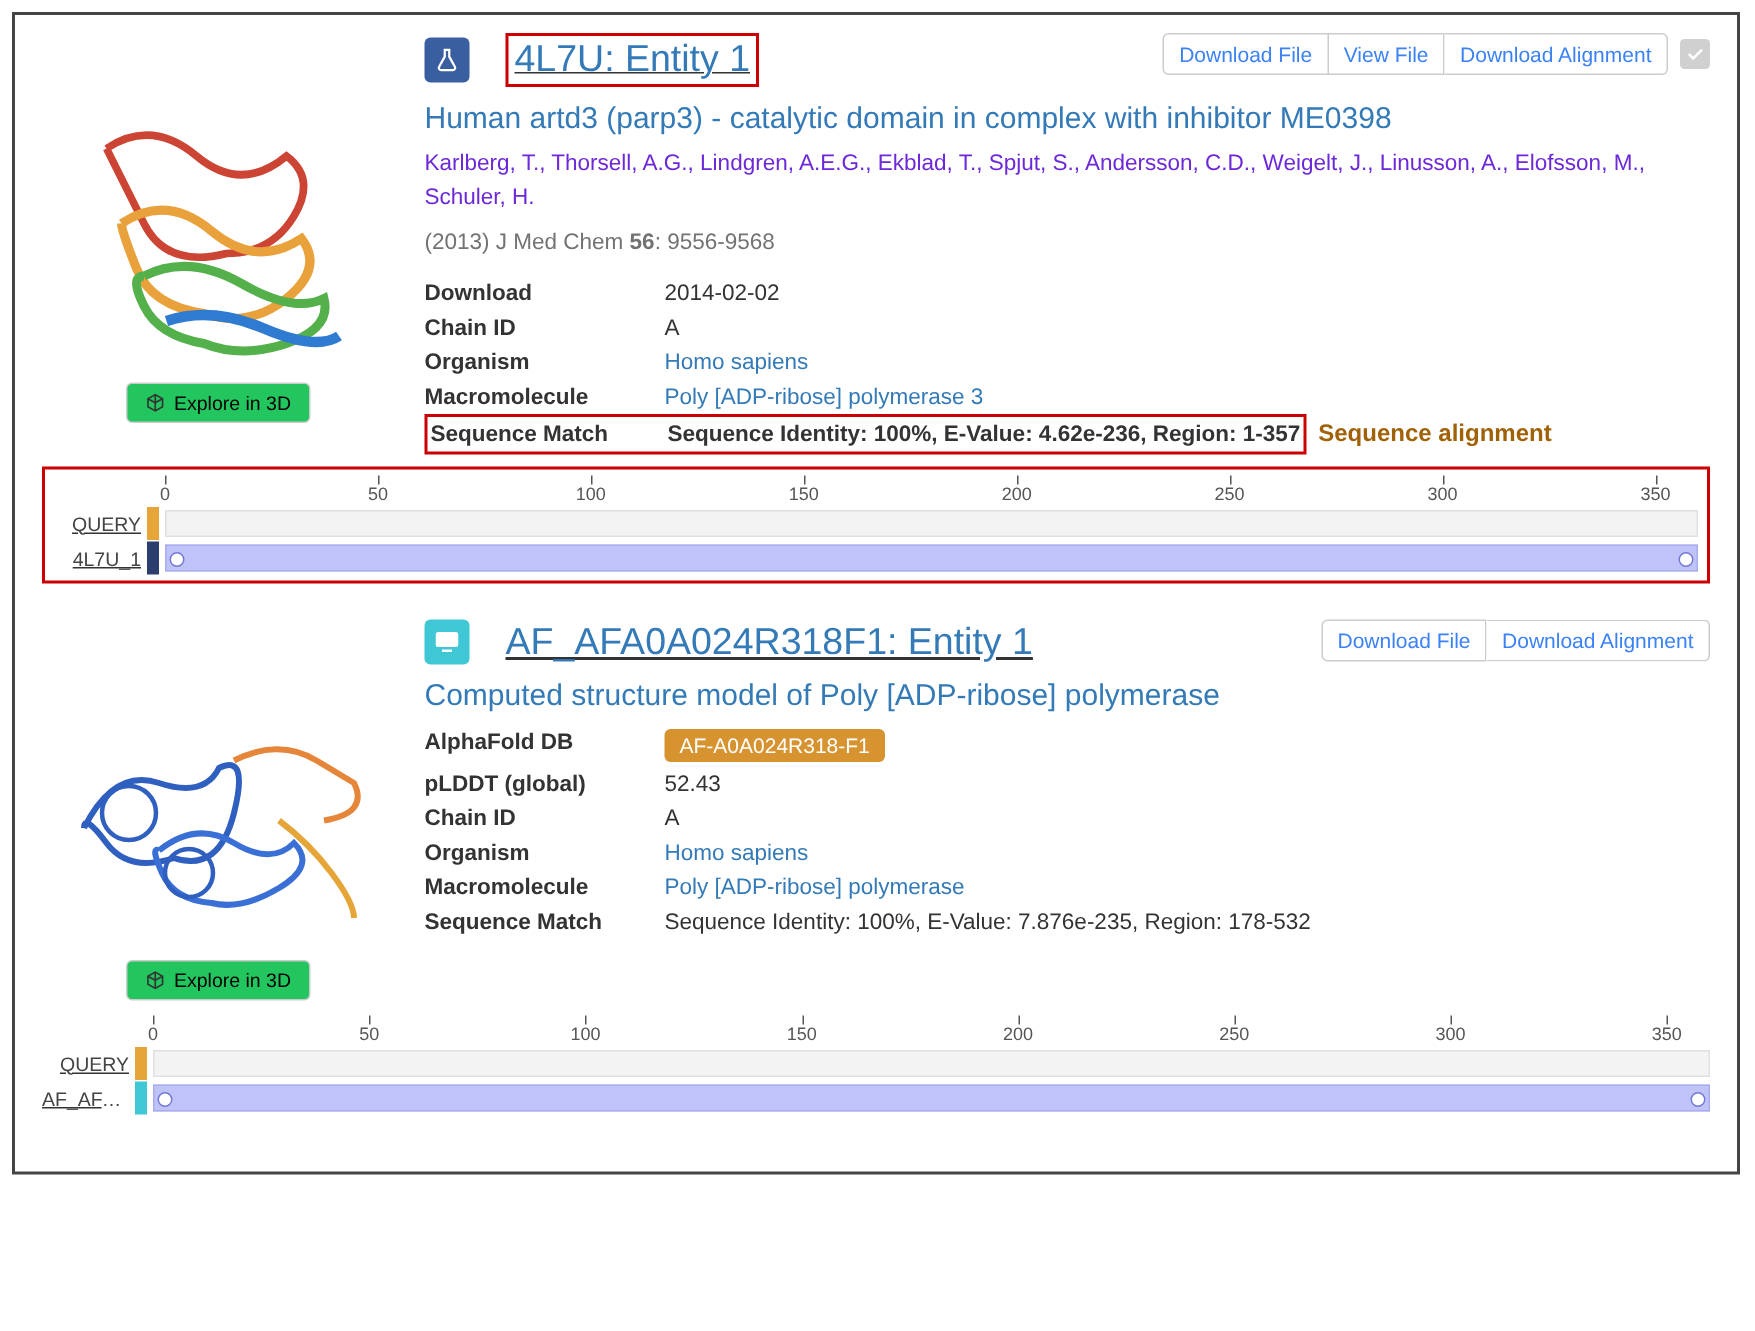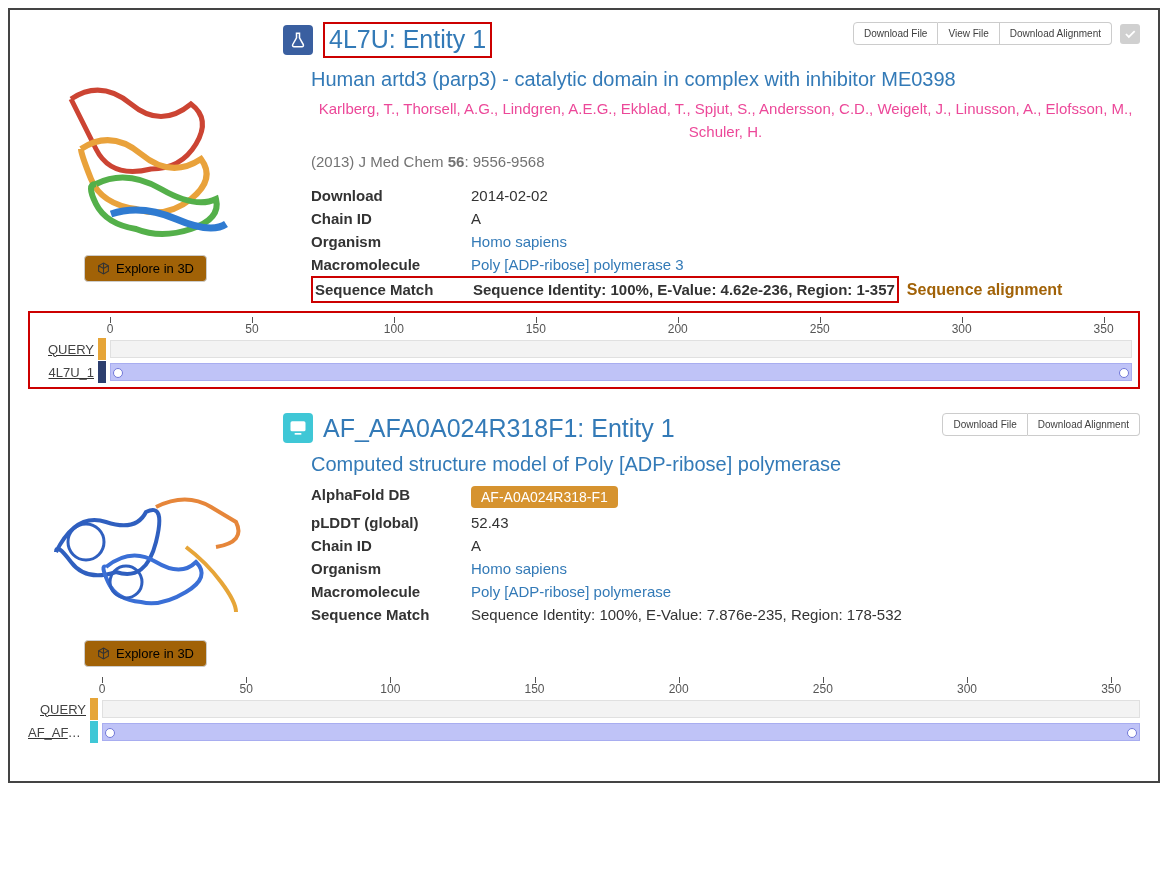--- a/index.html
+++ b/index.html
@@ -24,8 +24,9 @@
   .entry-header .left {
     display: flex;
     align-items: center;
-    gap: 10px;
+    gap: 24px;
     flex: 1;
+    text-decoration: underline;
   }
   .type-icon {
     width: 30px; height: 30px;

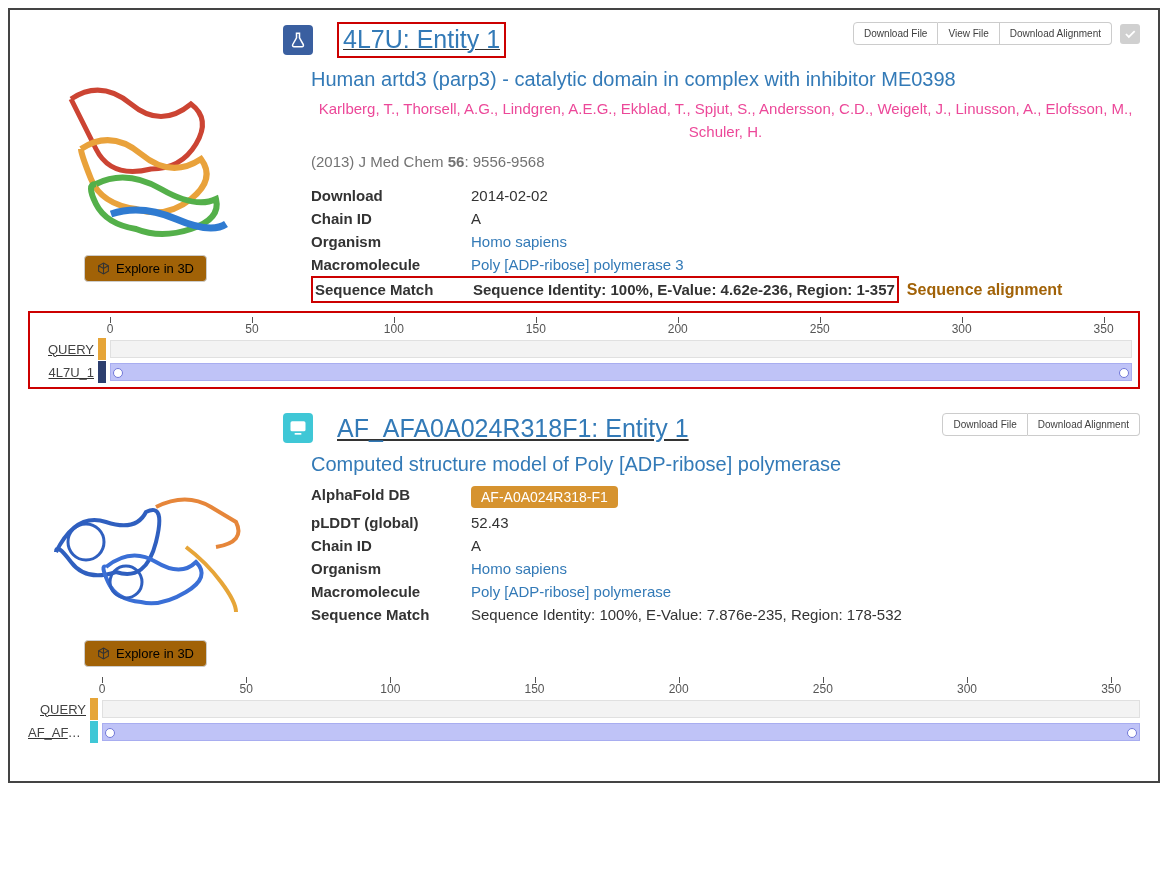--- a/index.html
+++ b/index.html
@@ -56,8 +56,8 @@
     background: #fff;
     border: 1px solid #ccc;
     padding: 5px 10px;
-    font-size: 10px;
-    color: #404040;
+    font-size: 14px;
+    color: #3b82f6;
     cursor: pointer;
   }
   .btn:first-child { border-top-left-radius: 4px; border-bottom-left-radius: 4px; }

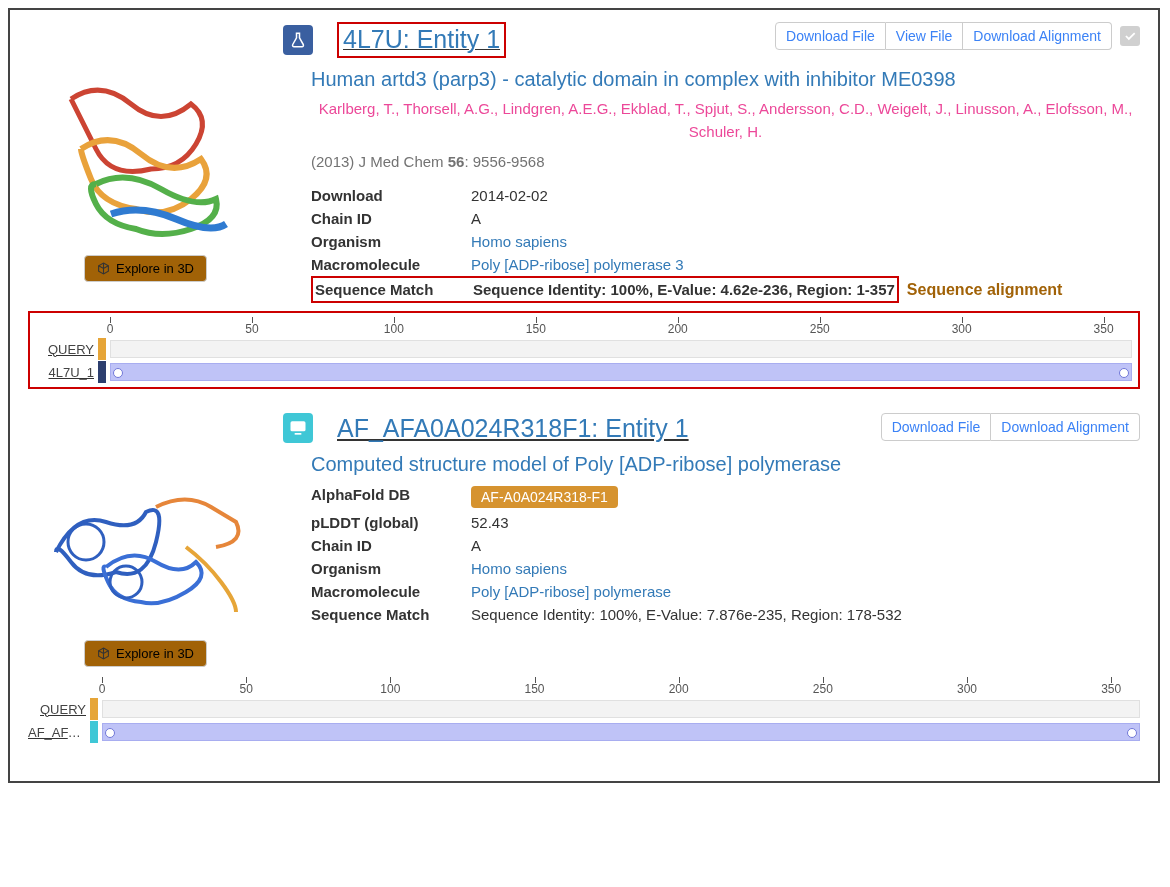--- a/index.html
+++ b/index.html
@@ -105,7 +105,6 @@
   .info-col {
     flex: 1;
     padding-top: 2px;
-    margin-left: 28px;
   }
   .entry-subtitle {
     font-size: 20px;

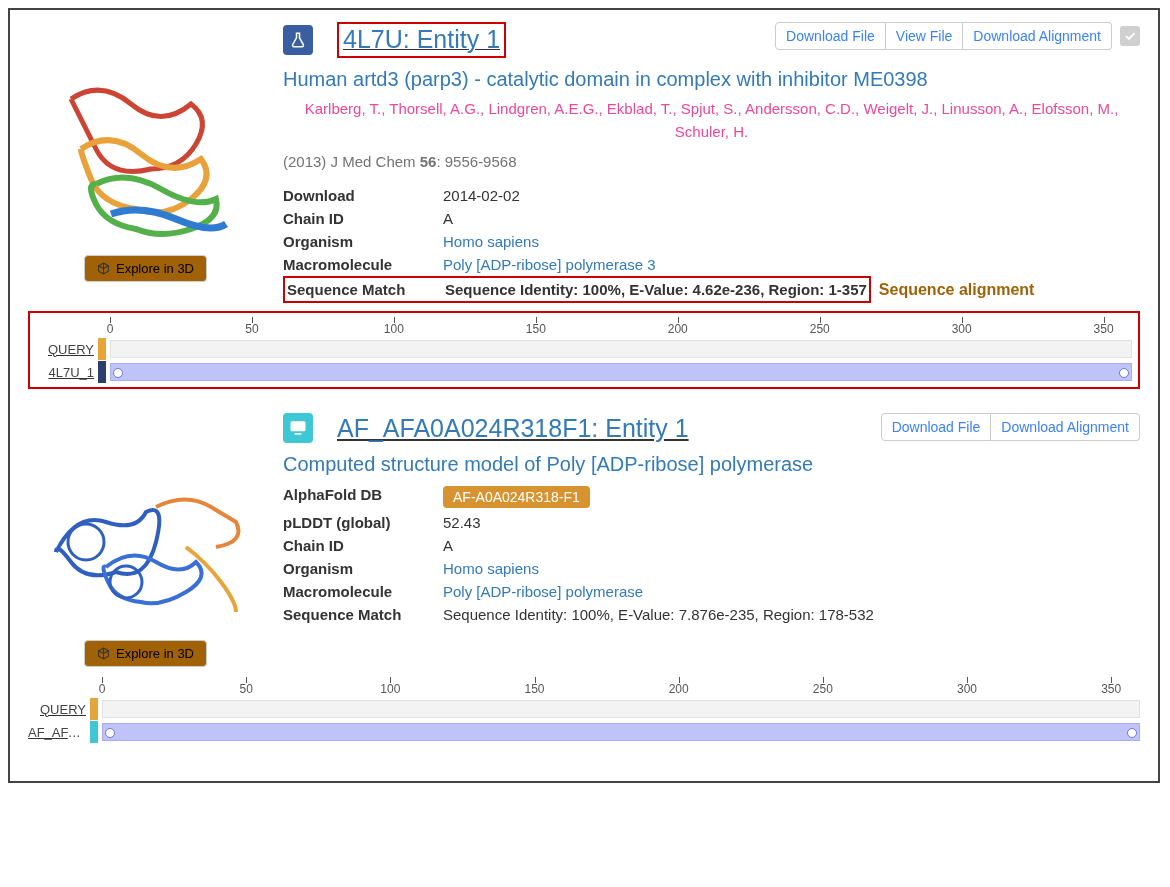--- a/index.html
+++ b/index.html
@@ -114,10 +114,9 @@
   }
   .authors {
     font-size: 15px;
-    color: #ec4899;
+    color: #6d28d9;
     line-height: 1.5;
     margin-bottom: 10px;
-    text-align: center;
   }
   .authors span { white-space: nowrap; }
   .citation {

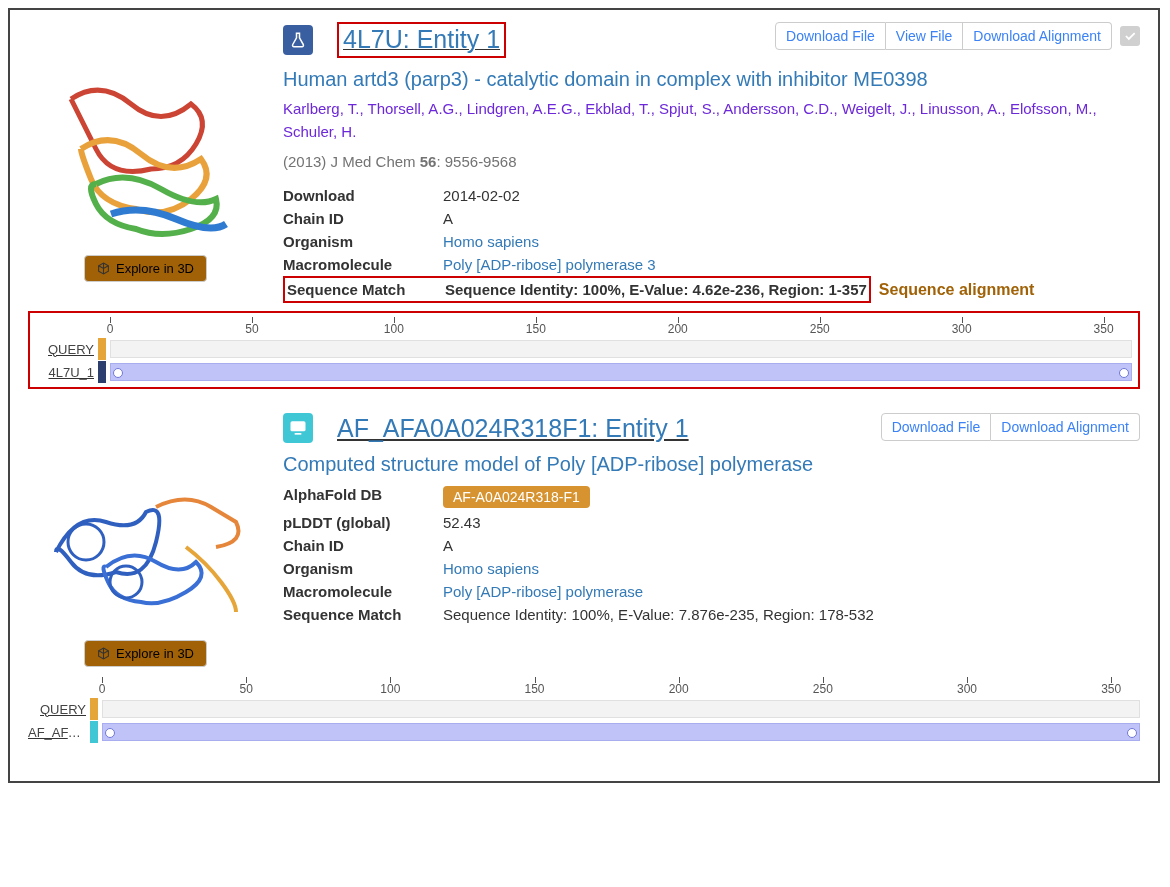--- a/index.html
+++ b/index.html
@@ -93,7 +93,7 @@
   .explore-btn {
     border: 1px solid #ccc;
     border-radius: 4px;
-    background: #a16207;
+    background: #22c55e;
     padding: 5px 12px;
     font-size: 13px;
     cursor: pointer;

